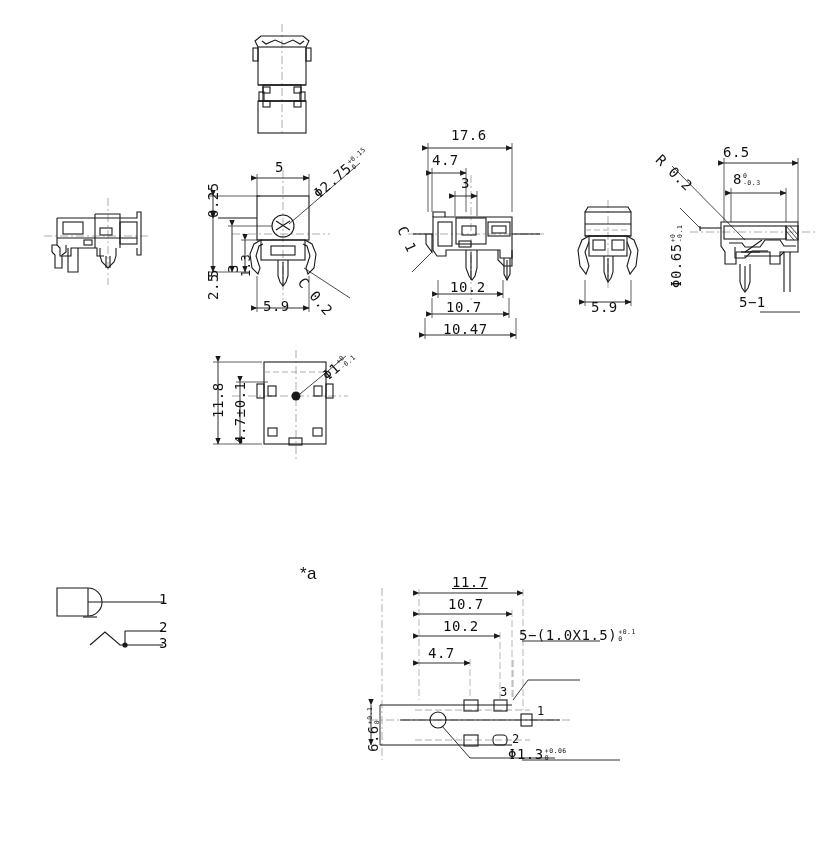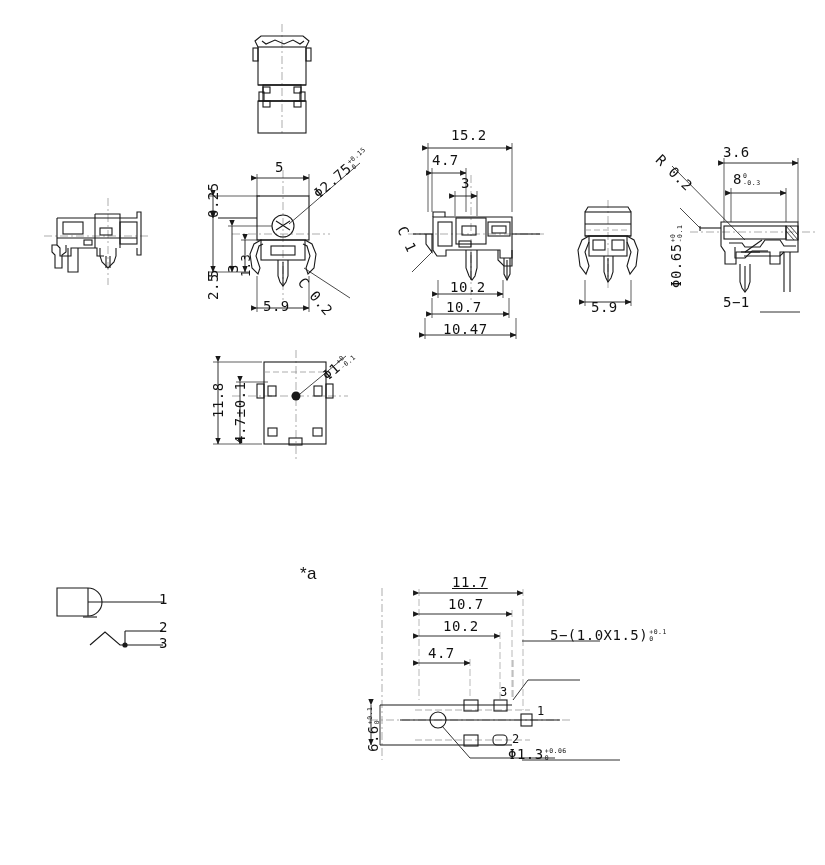--- a/index.html
+++ b/index.html
@@ -309,7 +309,7 @@
 
   <div class="lbl dim" style="left:306px;top:275px;transform:rotate(49deg);transform-origin:0 0;">C 0.2</div>
 
-  <div class="lbl dim" style="left:451px;top:128px;">15.2</div>
+  <div class="lbl dim" style="left:451px;top:128px;">17.6</div>
   <div class="lbl dim" style="left:432px;top:153px;">4.7</div>
   <div class="lbl dim" style="left:461px;top:176px;">3</div>
   <div class="lbl dim" style="left:450px;top:280px;">10.2</div>

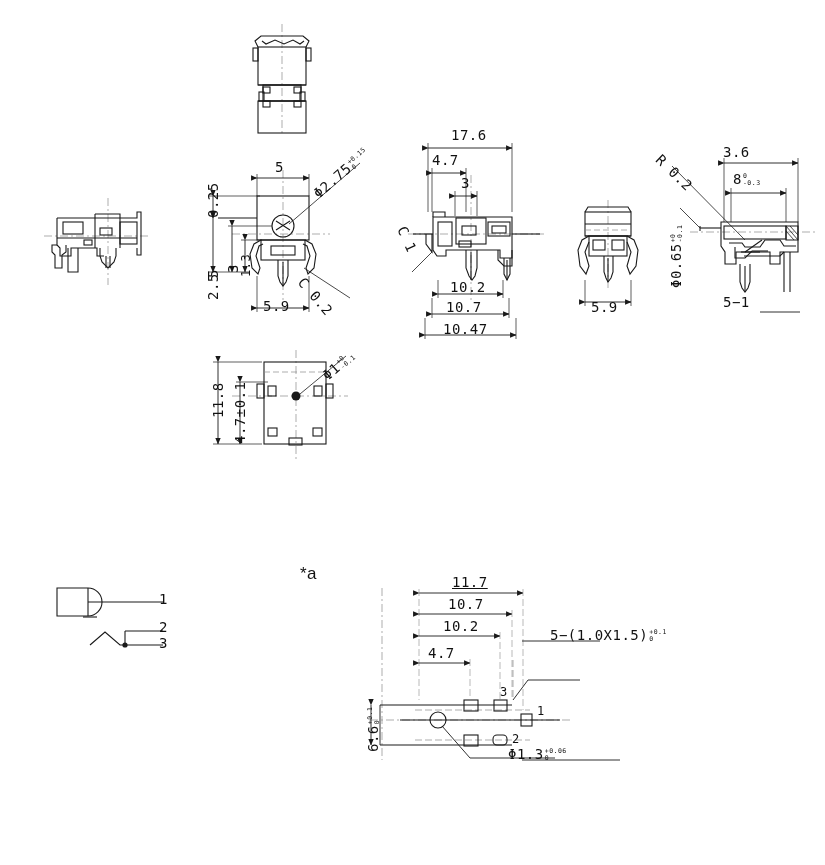--- a/index.html
+++ b/index.html
@@ -319,7 +319,7 @@
 
   <div class="lbl dim" style="left:591px;top:300px;">5.9</div>
 
-  <div class="lbl dim" style="left:723px;top:145px;">3.6</div>
+  <div class="lbl dim" style="left:723px;top:145px;">6.5</div>
   <div class="lbl dim" style="left:733px;top:172px;">
     <span>8</span><span class="tol"><b>0</b><b>-0.3</b></span>
   </div>

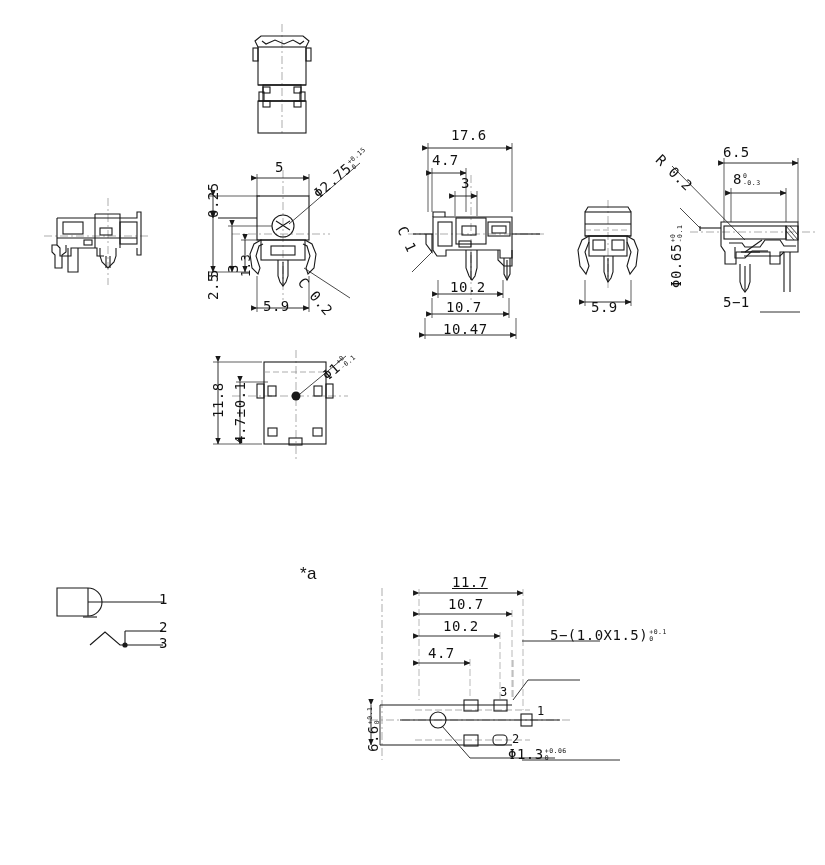--- a/index.html
+++ b/index.html
@@ -327,7 +327,7 @@
   <div class="lbl dim" style="left:669px;top:288px;transform:rotate(-90deg);transform-origin:0 0;">
     <span>Φ0.65</span><span class="tol"><b>+0</b><b>-0.1</b></span>
   </div>
-  <div class="lbl dim" style="left:723px;top:295px;">5−1</div>
+  <div class="lbl dim" style="left:739px;top:295px;">5−1</div>
 
   <div class="lbl dim rot90" style="left:211px;top:418px;">11.8</div>
   <div class="lbl dim rot90" style="left:233px;top:444px;">4.7±0.1</div>

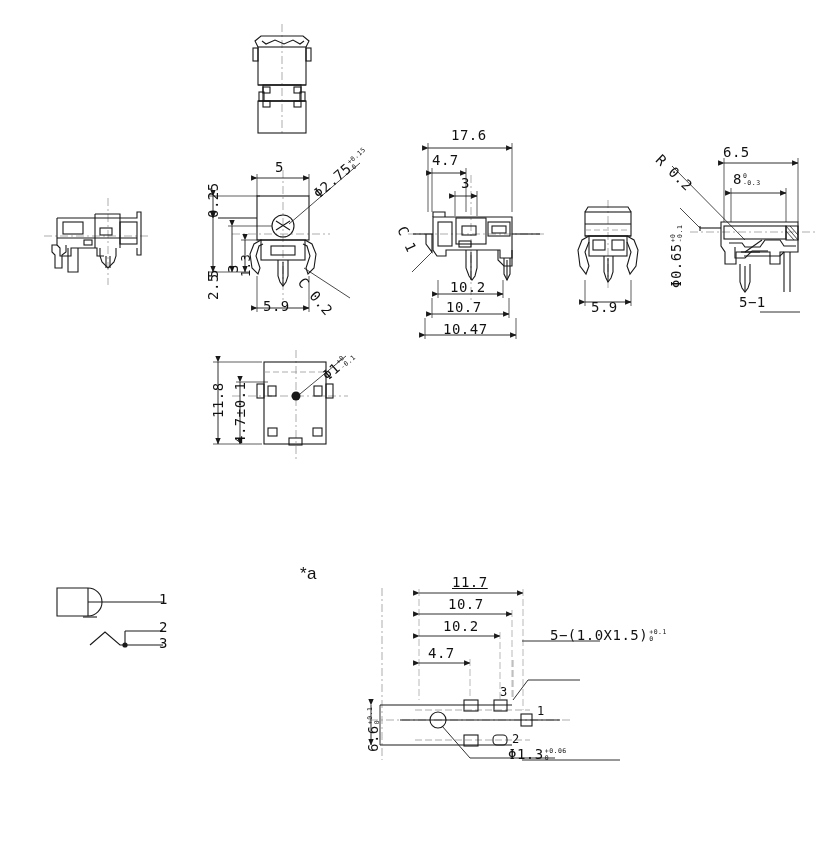--- a/index.html
+++ b/index.html
@@ -350,7 +350,7 @@
     <span>6.6</span><span class="tol"><b>+0.1</b><b>0</b></span>
   </div>
 
-  <div class="lbl dim" style="left:519px;top:628px;margin-left:31px;">
+  <div class="lbl dim" style="left:519px;top:628px;">
     <span>5−(1.0X1.5)</span><span class="tol"><b>+0.1</b><b>0</b></span>
   </div>
 

